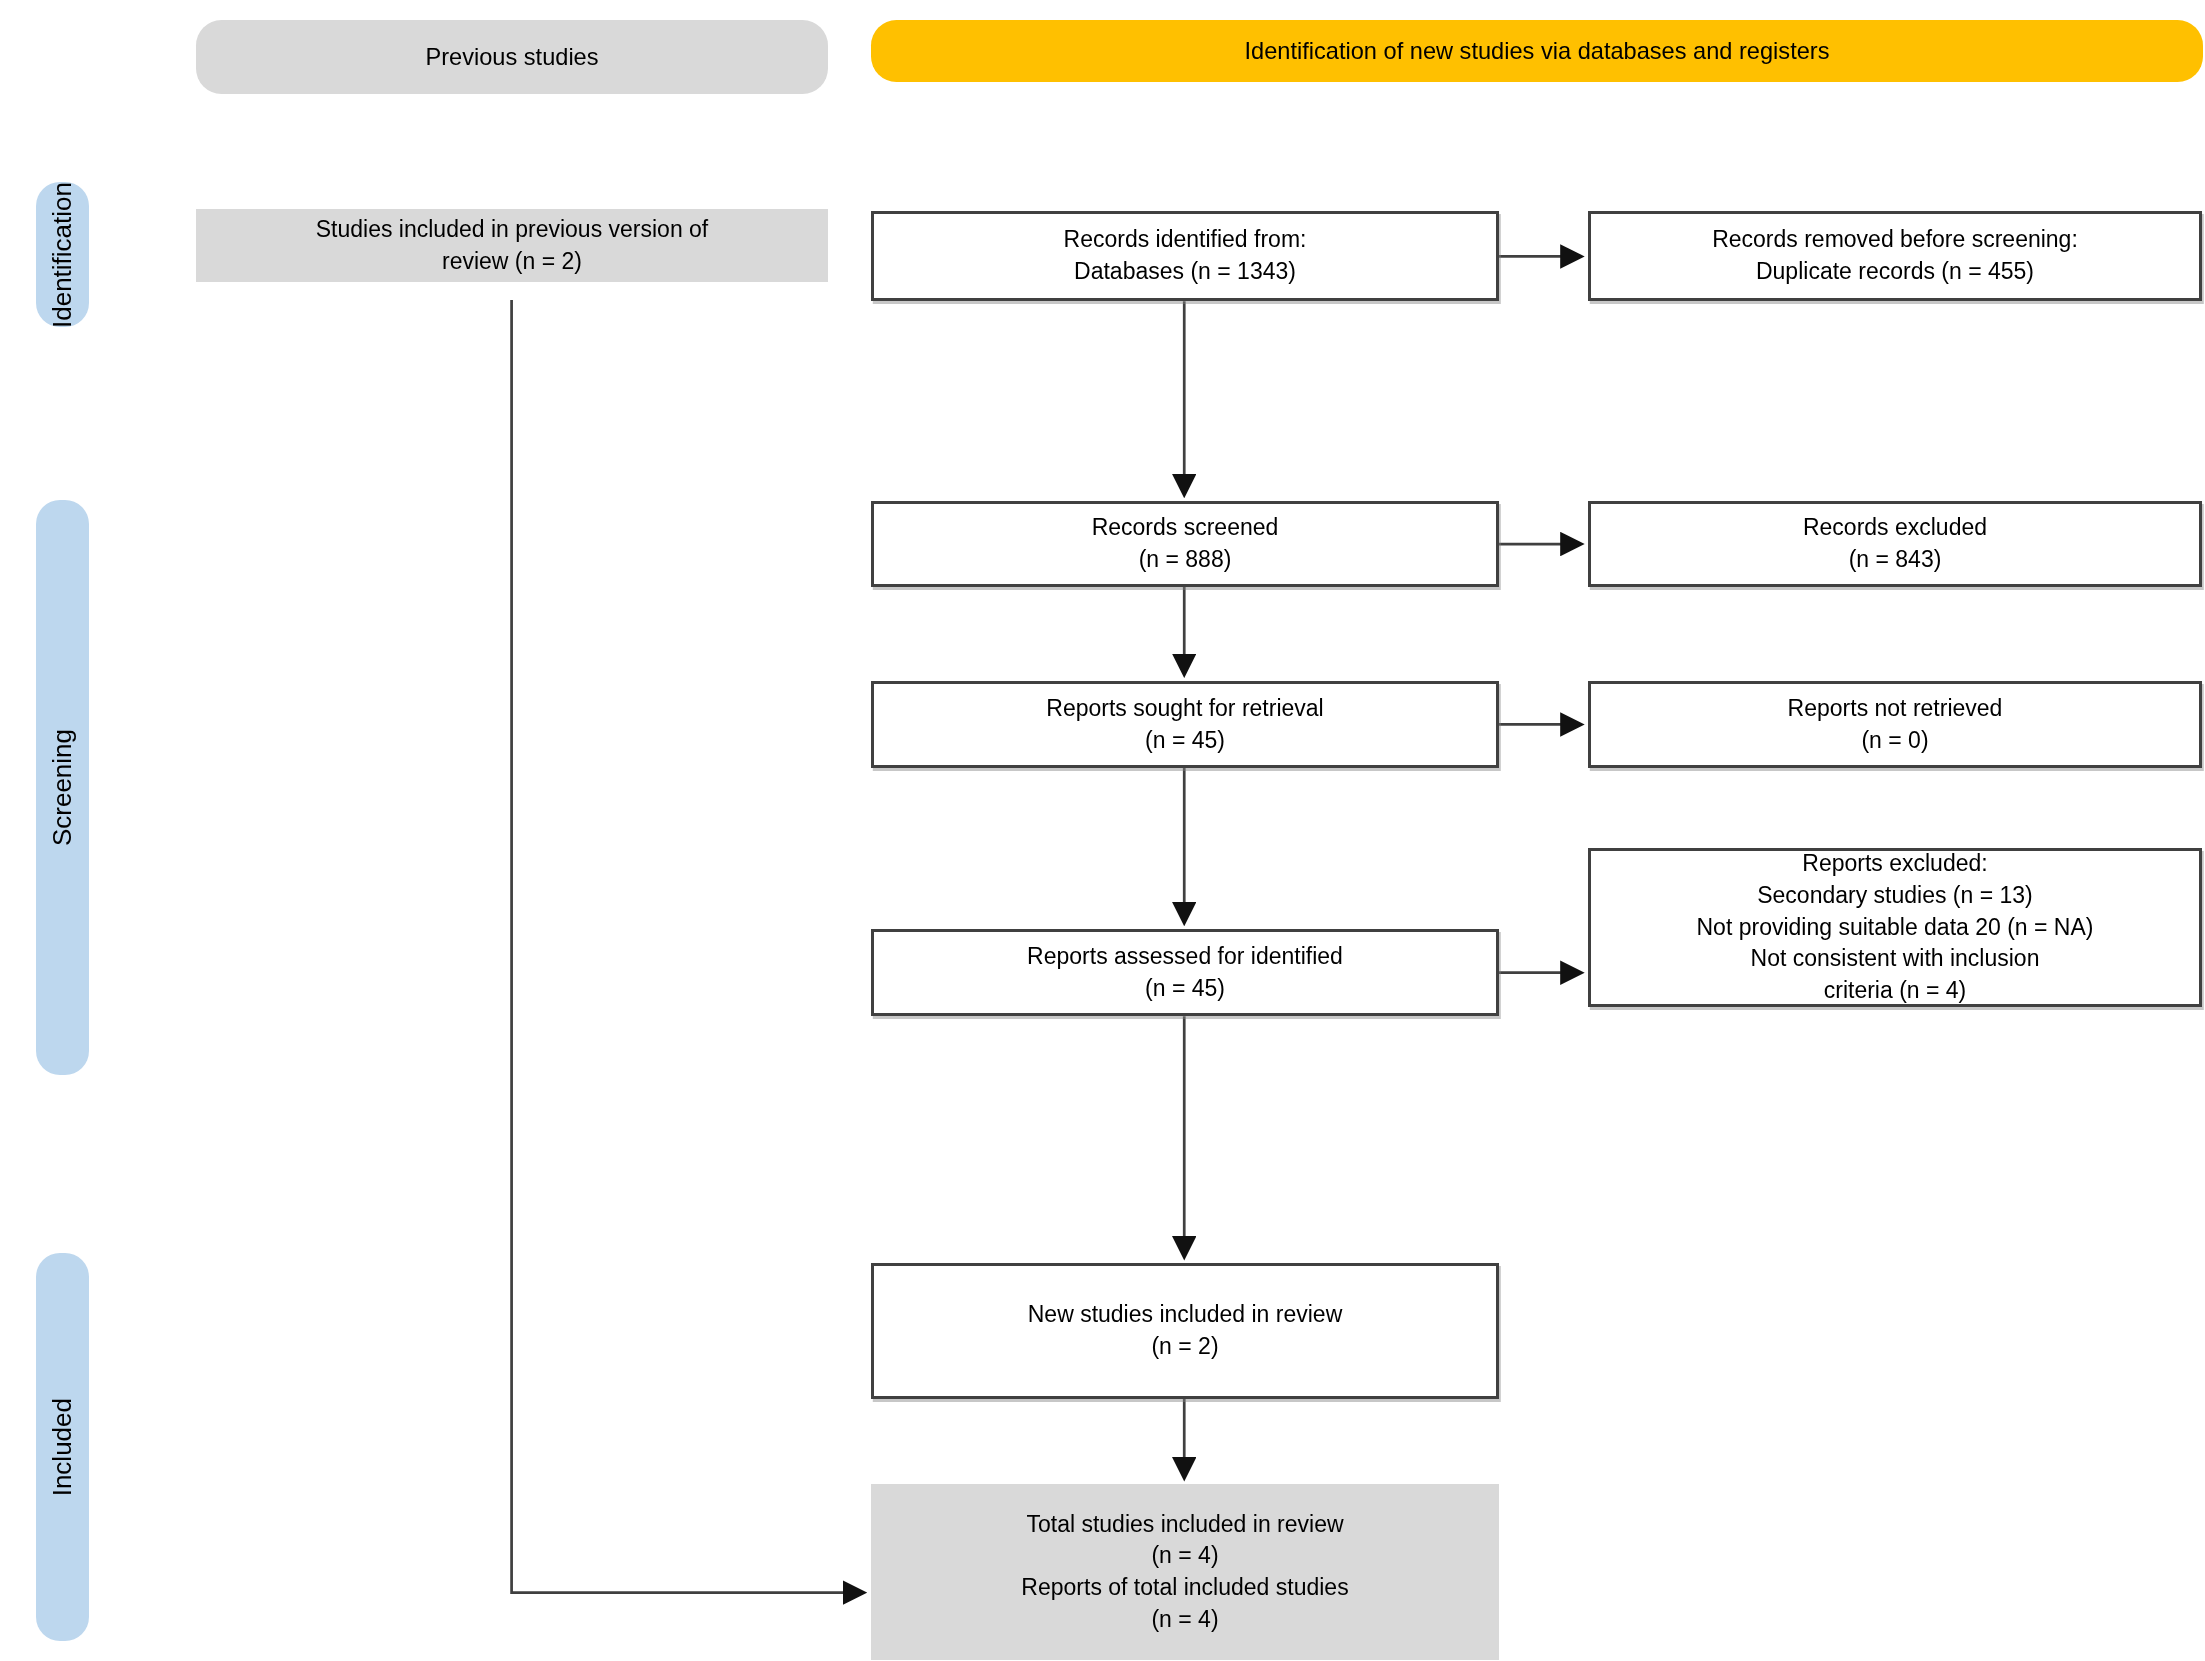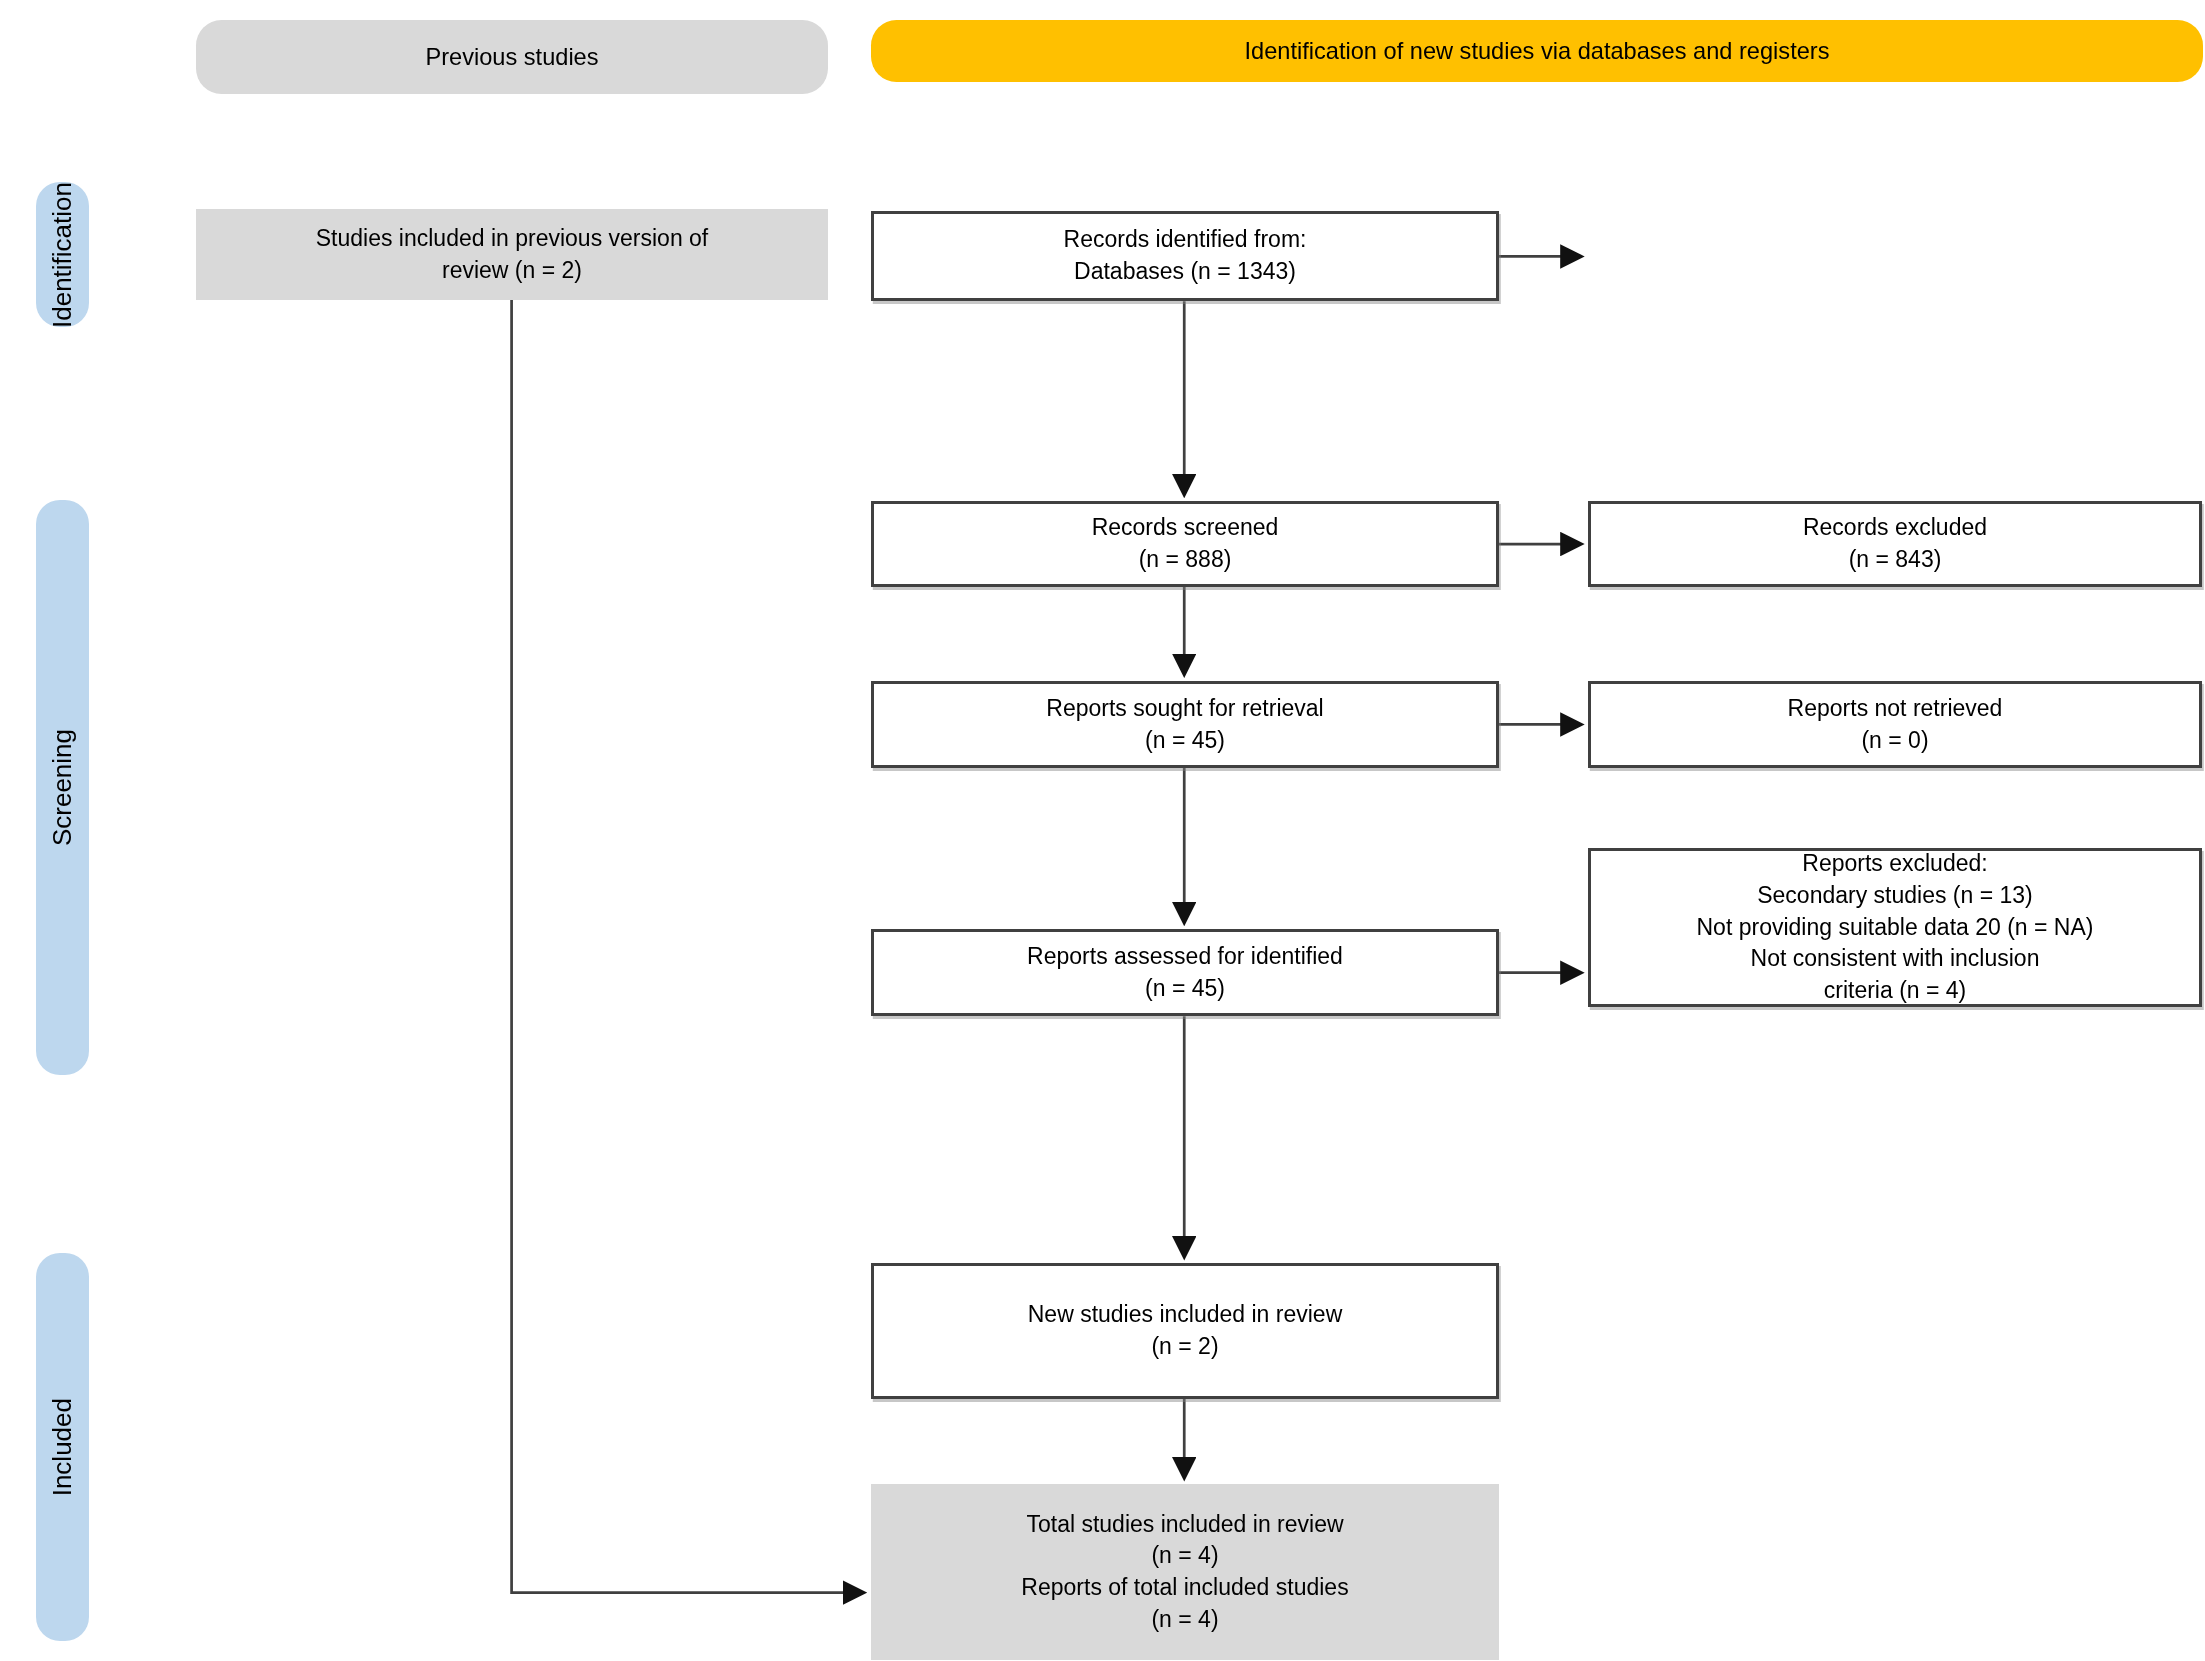--- a/index.html
+++ b/index.html
@@ -67,7 +67,7 @@
     box-shadow: 1.8px 3px 0 rgba(130,130,130,0.45);
   }
   .grayfill { background: #d9d9d9; }
-  #box-prev-version          { left: 196px;  top: 209px;  width: 632px; height: 91px; }
+  #box-prev-version          { left: 196px;  top: 209px;  width: 632px; height: 73px; }
   #box-records-identified    { left: 871px; top: 211px;  width: 628px; height: 90px; }
   #box-records-removed       { left: 1588px; top: 211px;  width: 614px; height: 90px; }
   #box-records-screened      { left: 871px; top: 501px;  width: 628px; height: 86px; }

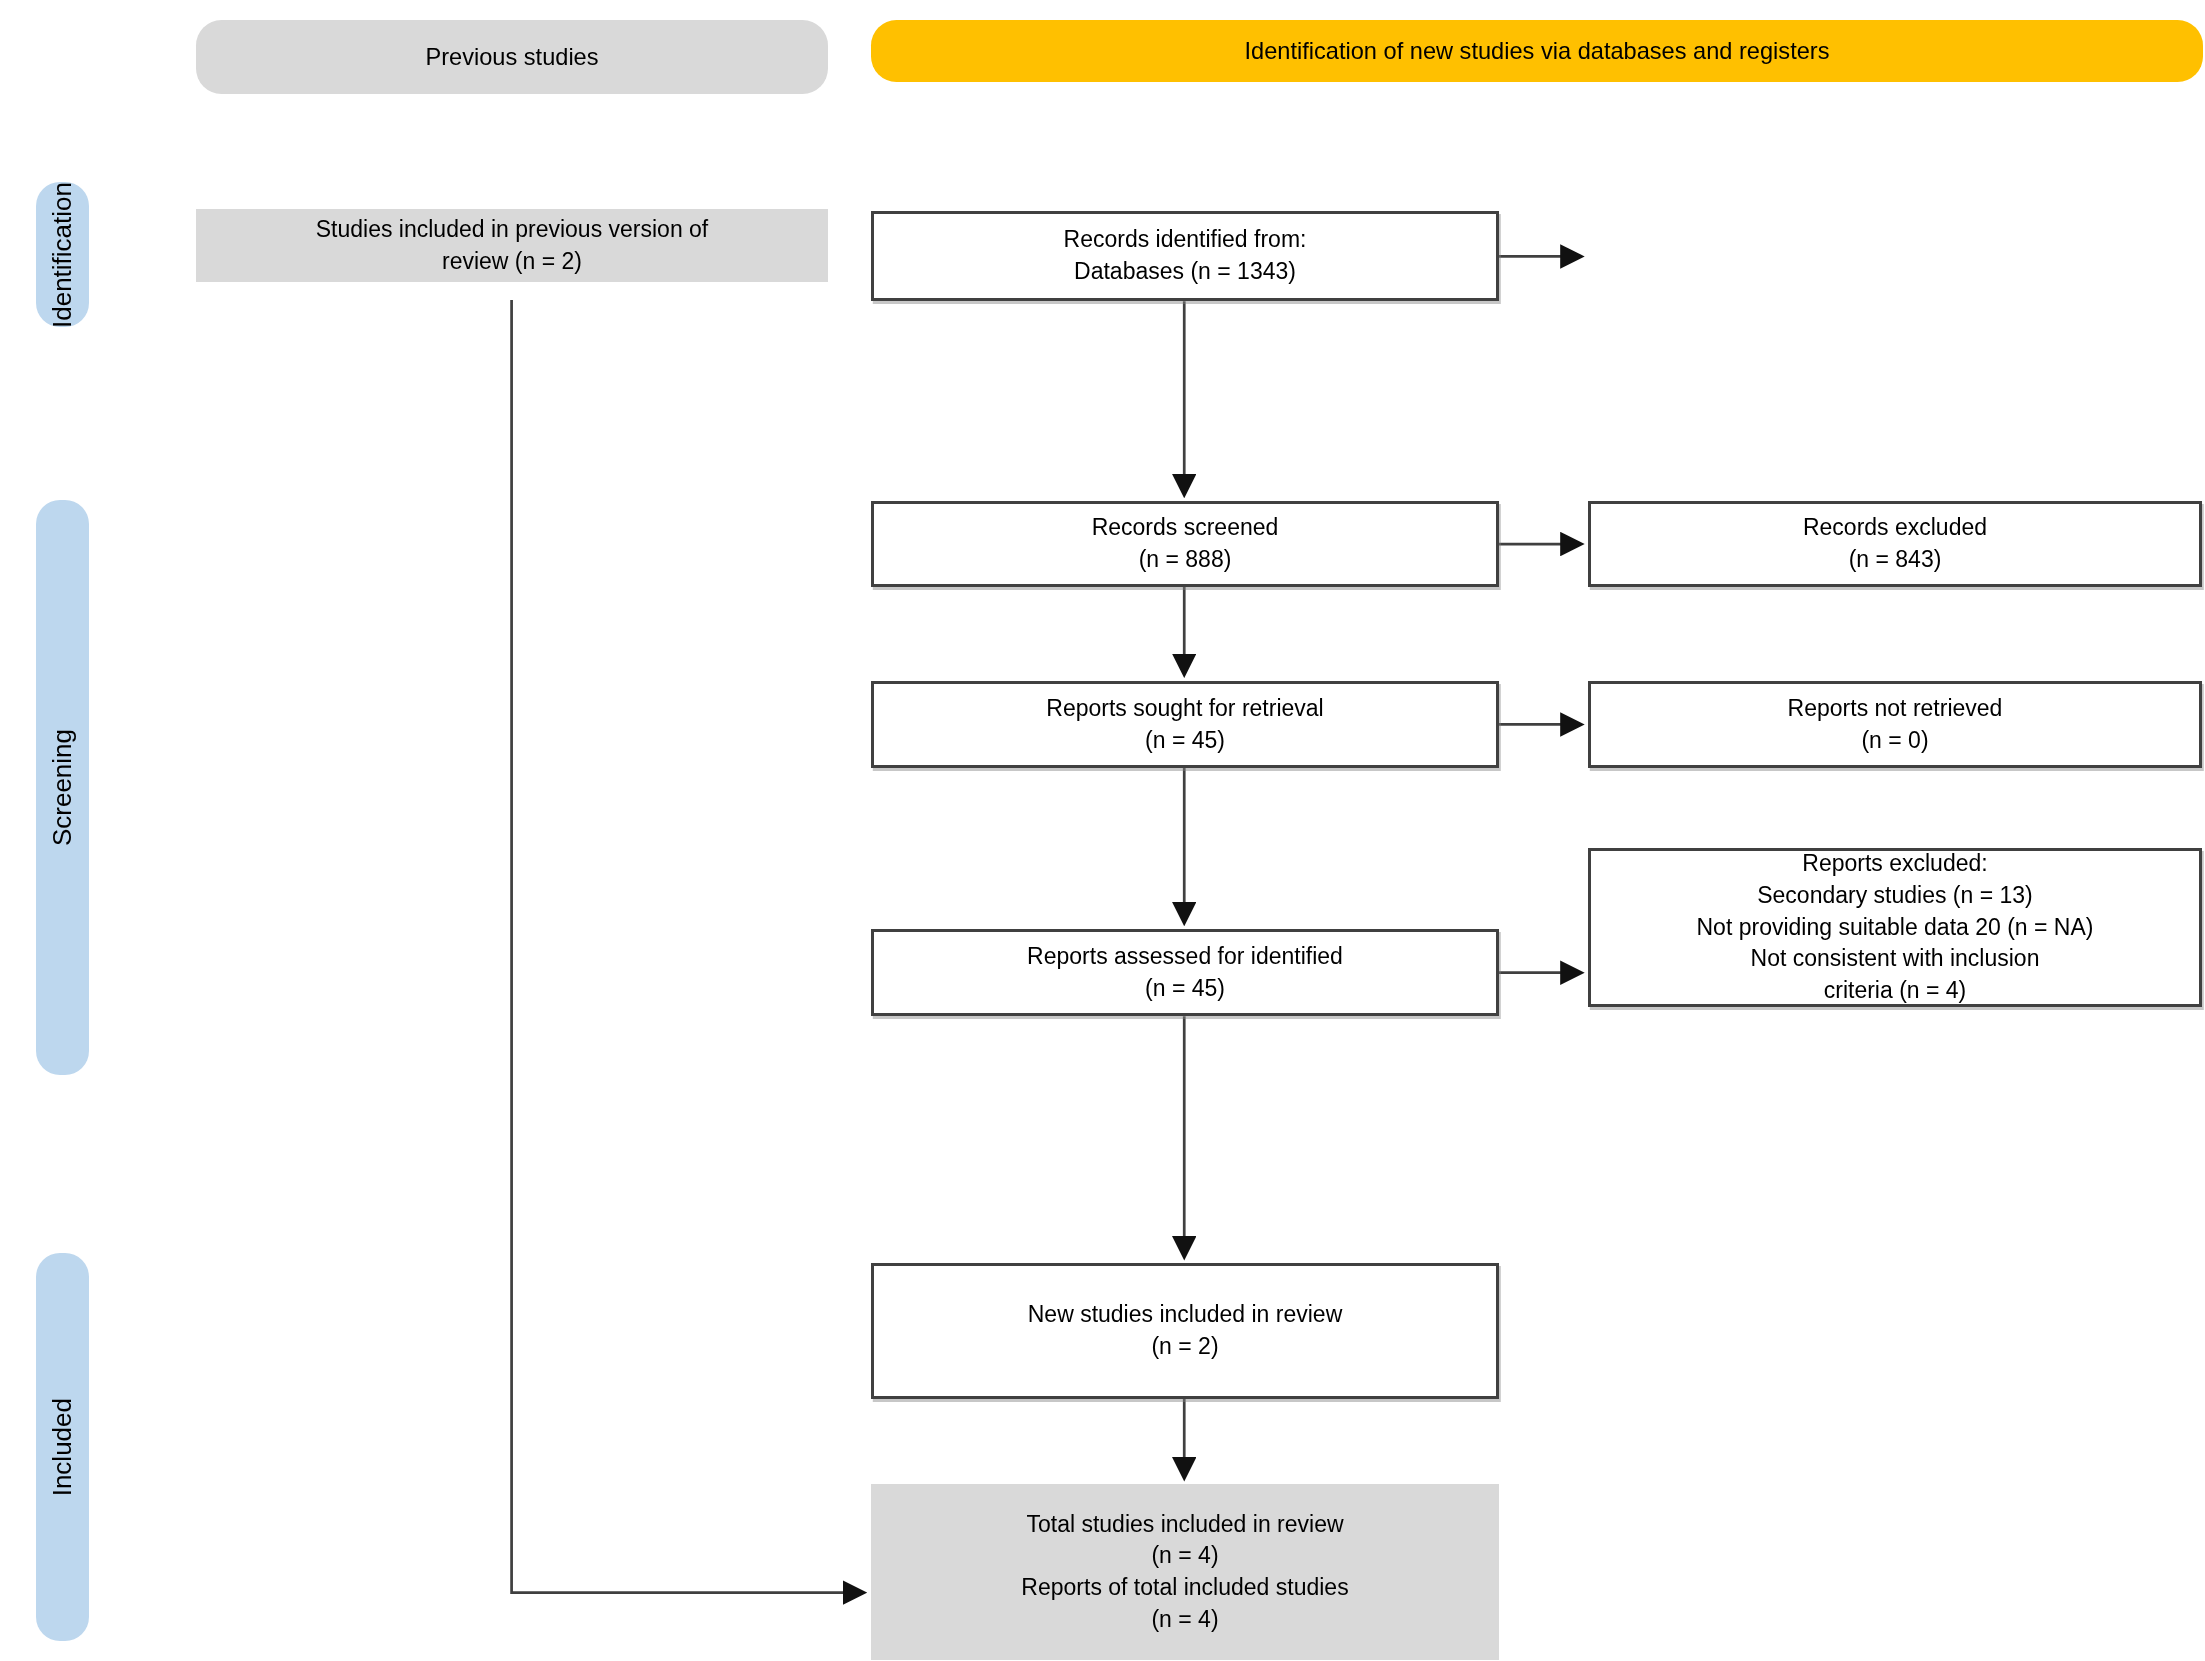--- a/index.html
+++ b/index.html
@@ -130,6 +130,10 @@
     <div class="line">Records identified from:</div>
     <div class="line">Databases (n = 1343)</div>
   </div>
+  <div class="box bordered" id="box-records-removed">
+    <div class="line">Records removed before screening:</div>
+    <div class="line">Duplicate records (n = 455)</div>
+  </div>
 
   <div class="box bordered" id="box-records-screened">
     <div class="line">Records screened</div>

